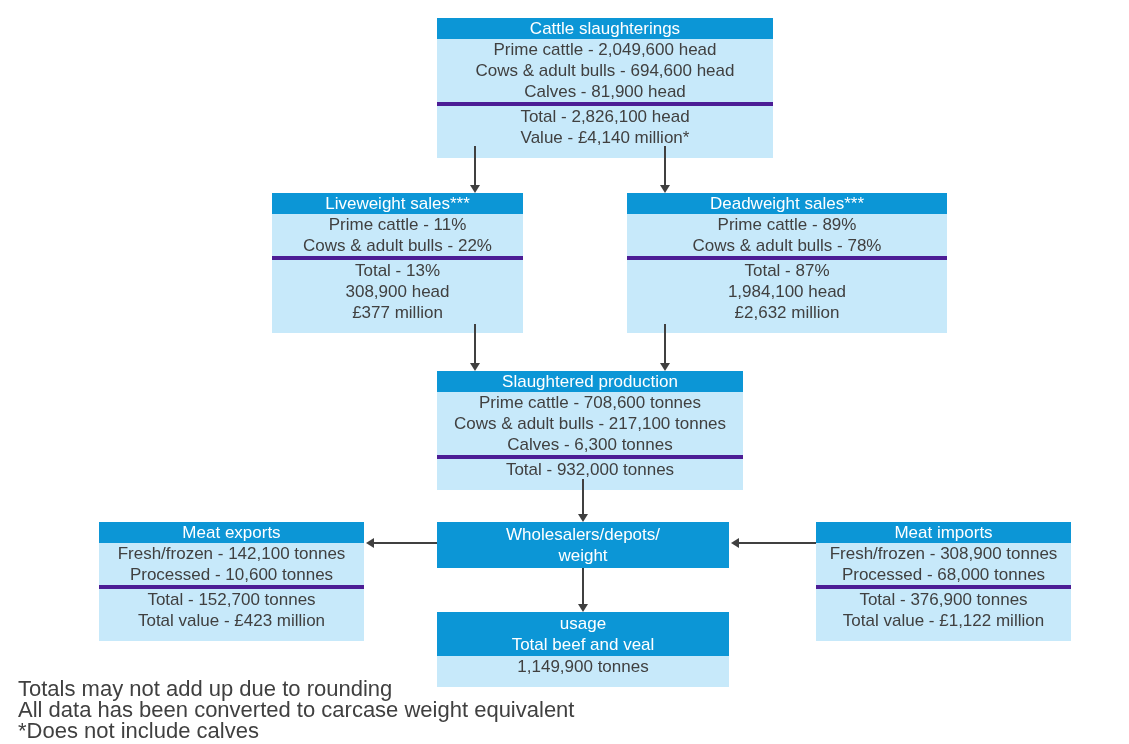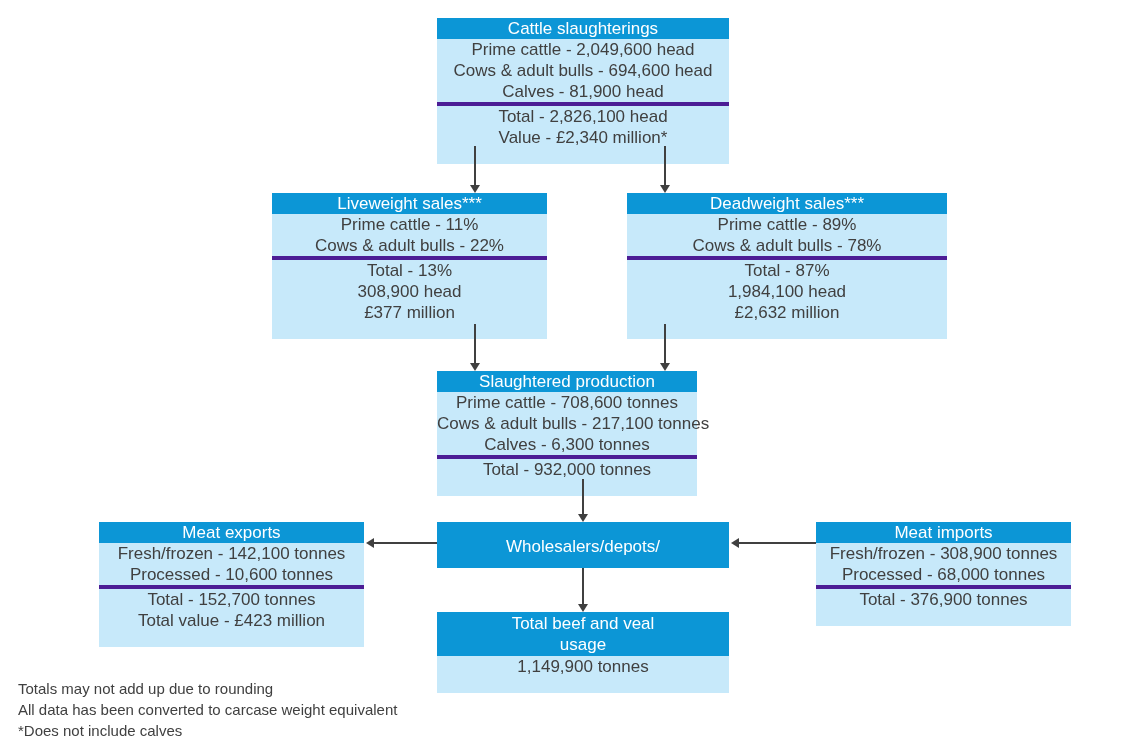--- a/index.html
+++ b/index.html
@@ -87,7 +87,7 @@
 
 <div class="canvas">
 
-  <div class="box" style="left:437px; top:18px; width:292px;">
+  <div class="box" style="left:437px; top:18px; width:336px;">
     <div class="box-header">Cattle slaughterings</div>
     <div class="box-body">
       <div class="row">Prime cattle - 2,049,600 head</div>

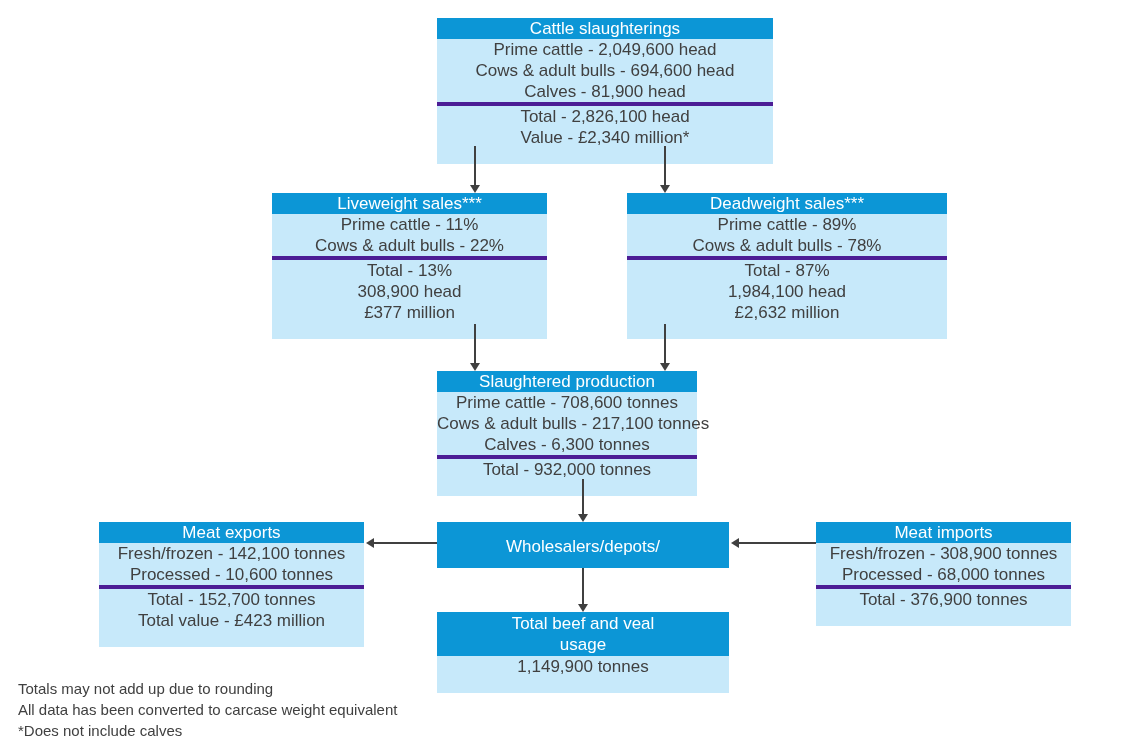--- a/index.html
+++ b/index.html
@@ -37,7 +37,7 @@
     background: var(--panel);
     color: var(--ink);
     text-align: center;
-    padding-bottom: 16px;
+    padding-bottom: 10px;
   }
   .row {
     line-height: 21px;

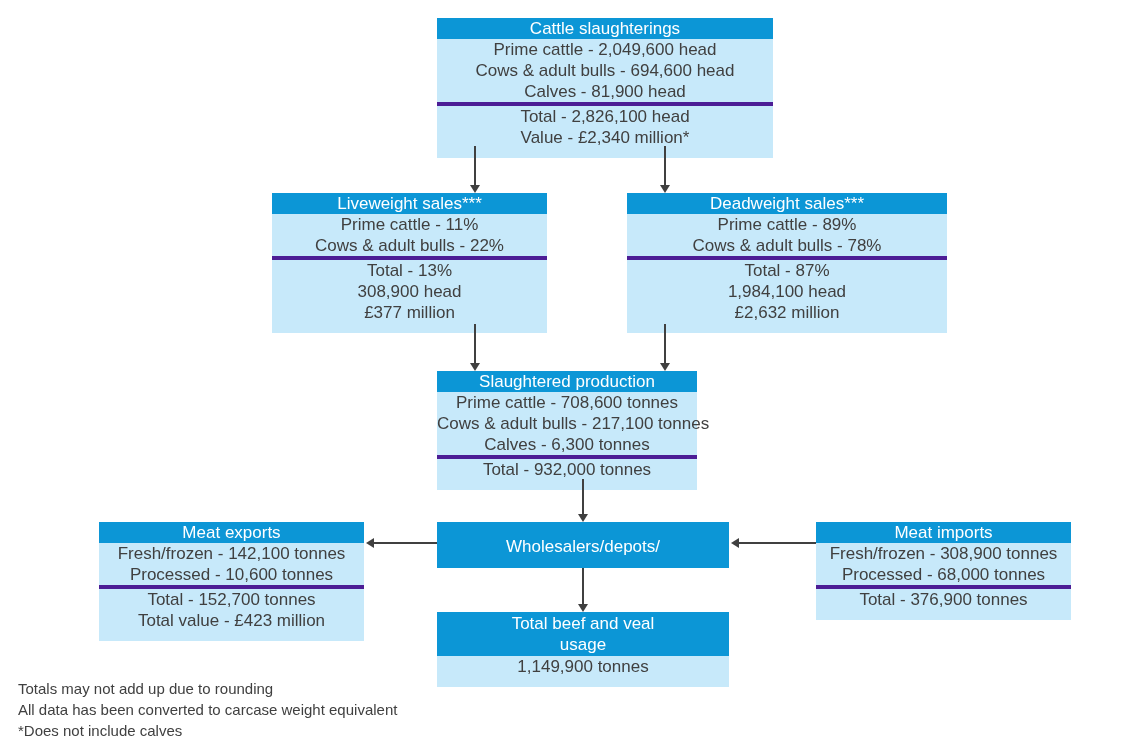--- a/index.html
+++ b/index.html
@@ -95,7 +95,7 @@
       <div class="row">Calves - 81,900 head</div>
       <div class="totals">
         <div class="row">Total - 2,826,100 head</div>
-        <div class="row">Value - £2,340 million*</div>
+        <div class="row">Value - £4,140 million*</div>
       </div>
     </div>
   </div>

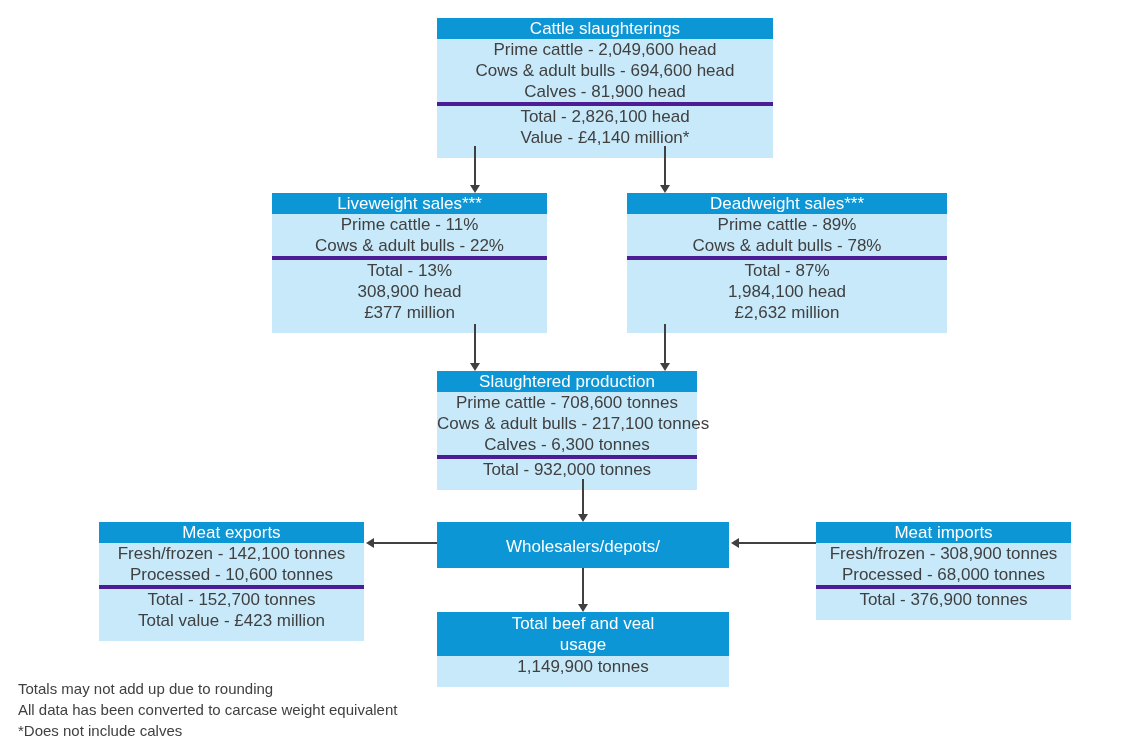--- a/index.html
+++ b/index.html
@@ -100,7 +100,7 @@
     </div>
   </div>
 
-  <div class="box" style="left:272px; top:193px; width:275px;">
+  <div class="box" style="left:272px; top:193px; width:251px;">
     <div class="box-header">Liveweight sales***</div>
     <div class="box-body">
       <div class="row">Prime cattle - 11%</div>

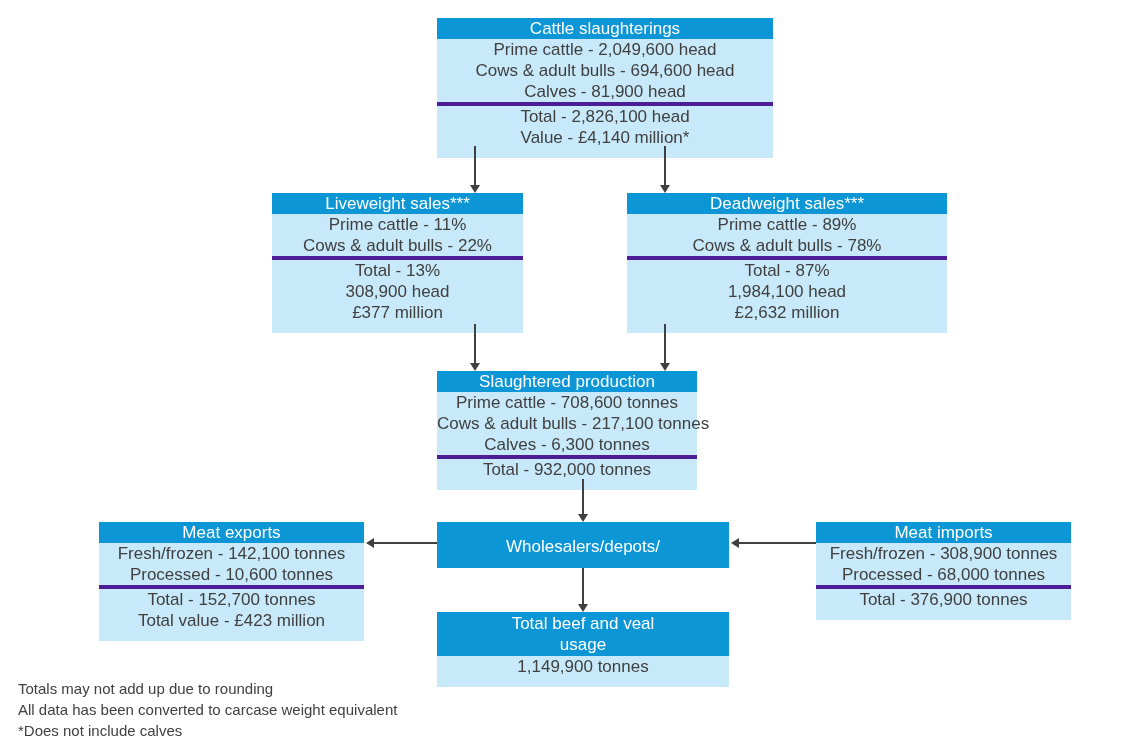--- a/index.html
+++ b/index.html
@@ -126,7 +126,7 @@
     </div>
   </div>
 
-  <div class="box" style="left:437px; top:371px; width:260px;">
+  <div class="box" style="left:437px; top:371px; width:306px;">
     <div class="box-header">Slaughtered production</div>
     <div class="box-body">
       <div class="row">Prime cattle - 708,600 tonnes</div>

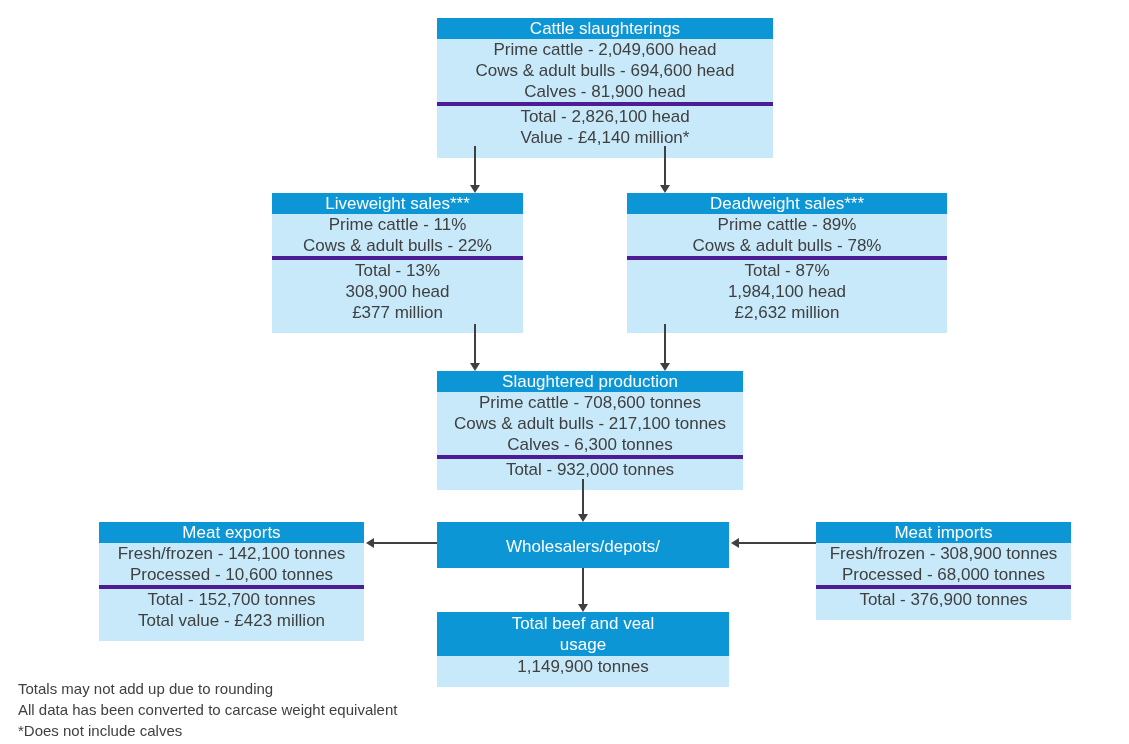--- a/index.html
+++ b/index.html
@@ -53,7 +53,7 @@
     font-size: 17px;
     padding-top: 2px;
   }
-  .solid-box .hline { line-height: 21px; margin-top: 12px; }
+  .solid-box .hline { line-height: 21px; }
   
   .varrow { position: absolute; width: 2px; background: #404040; }
   .varrow .ah-down {

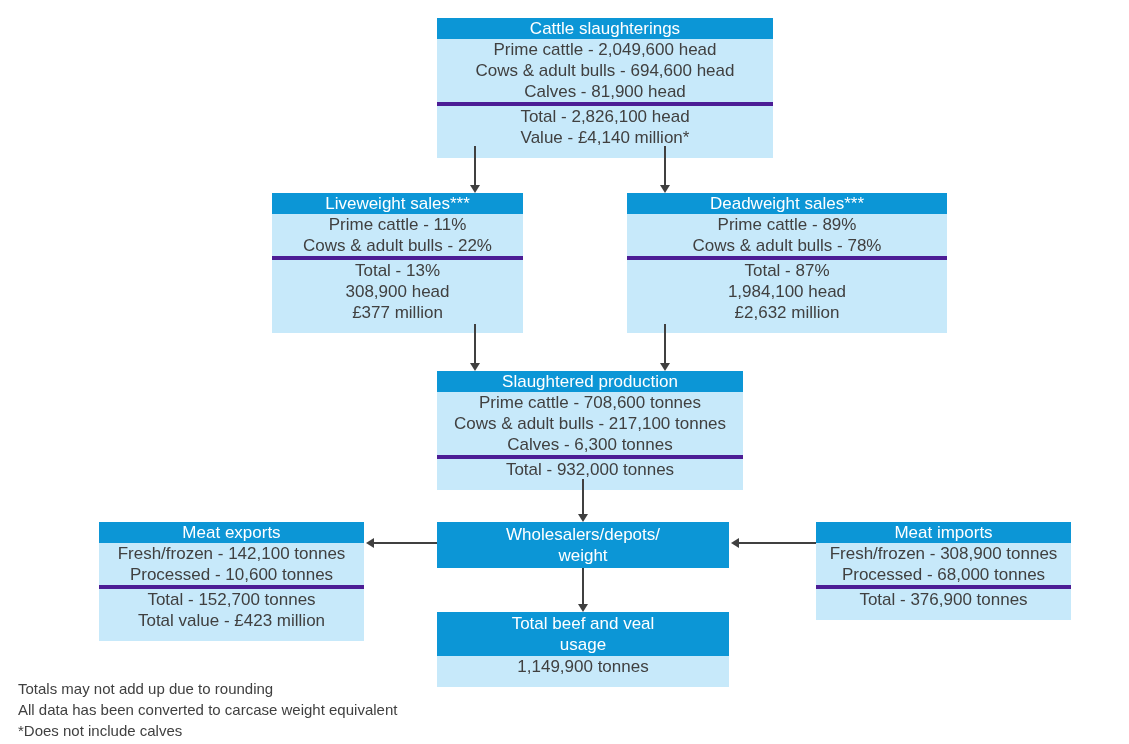--- a/index.html
+++ b/index.html
@@ -162,6 +162,7 @@
       <div class="row">Processed - 68,000 tonnes</div>
       <div class="totals">
         <div class="row">Total - 376,900 tonnes</div>
+        <div class="row">Total value - £1,122 million</div>
       </div>
     </div>
   </div>

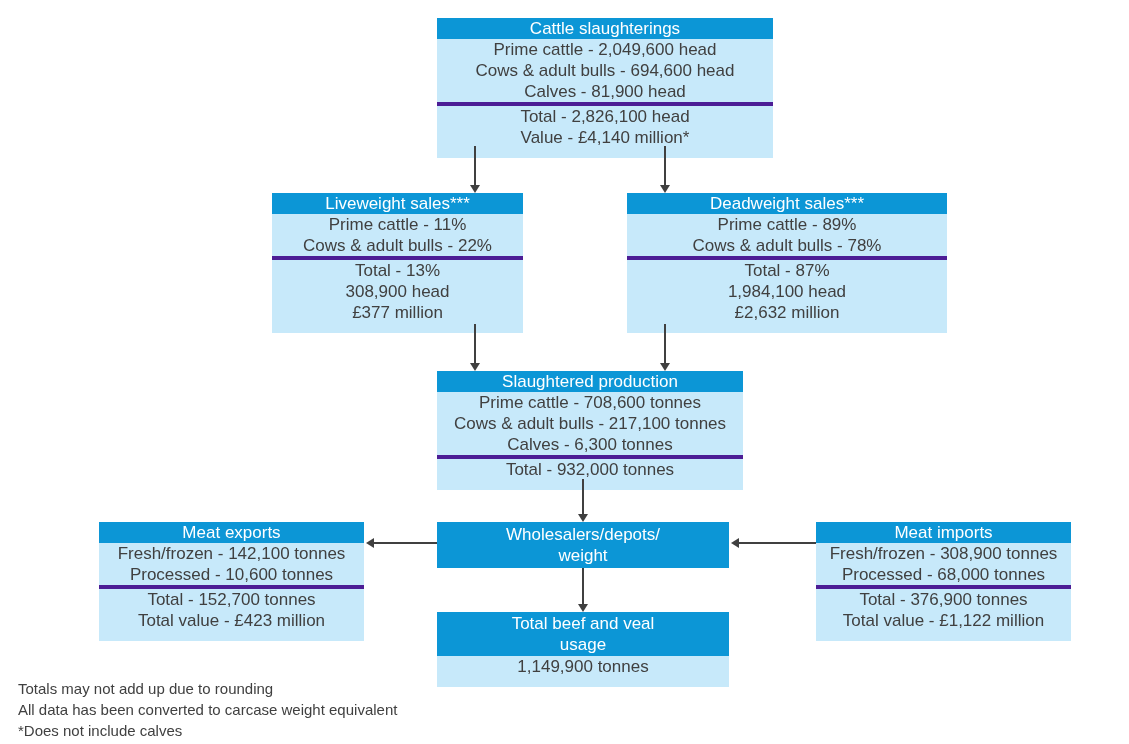--- a/index.html
+++ b/index.html
@@ -169,8 +169,8 @@
 
   <div class="box" style="left:437px; top:612px; width:292px;">
     <div class="box-header two-line">
+      <div class="hline">usage</div>
       <div class="hline">Total beef and veal</div>
-      <div class="hline">usage</div>
     </div>
     <div class="box-body">
       <div class="row">1,149,900 tonnes</div>

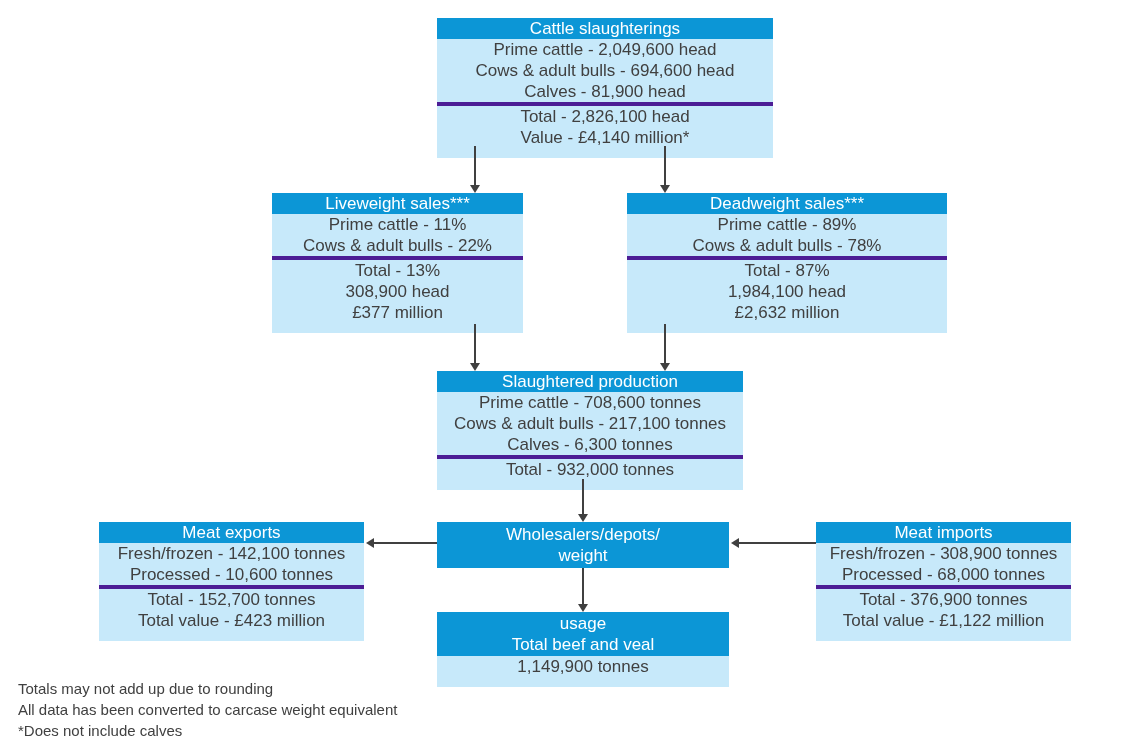--- a/index.html
+++ b/index.html
@@ -77,7 +77,7 @@
   .notes {
     position: absolute;
     left: 18px; top: 678px;
-    font-size: 15px;
+    font-size: 22px;
     line-height: 21px;
     color: var(--ink);
   }

